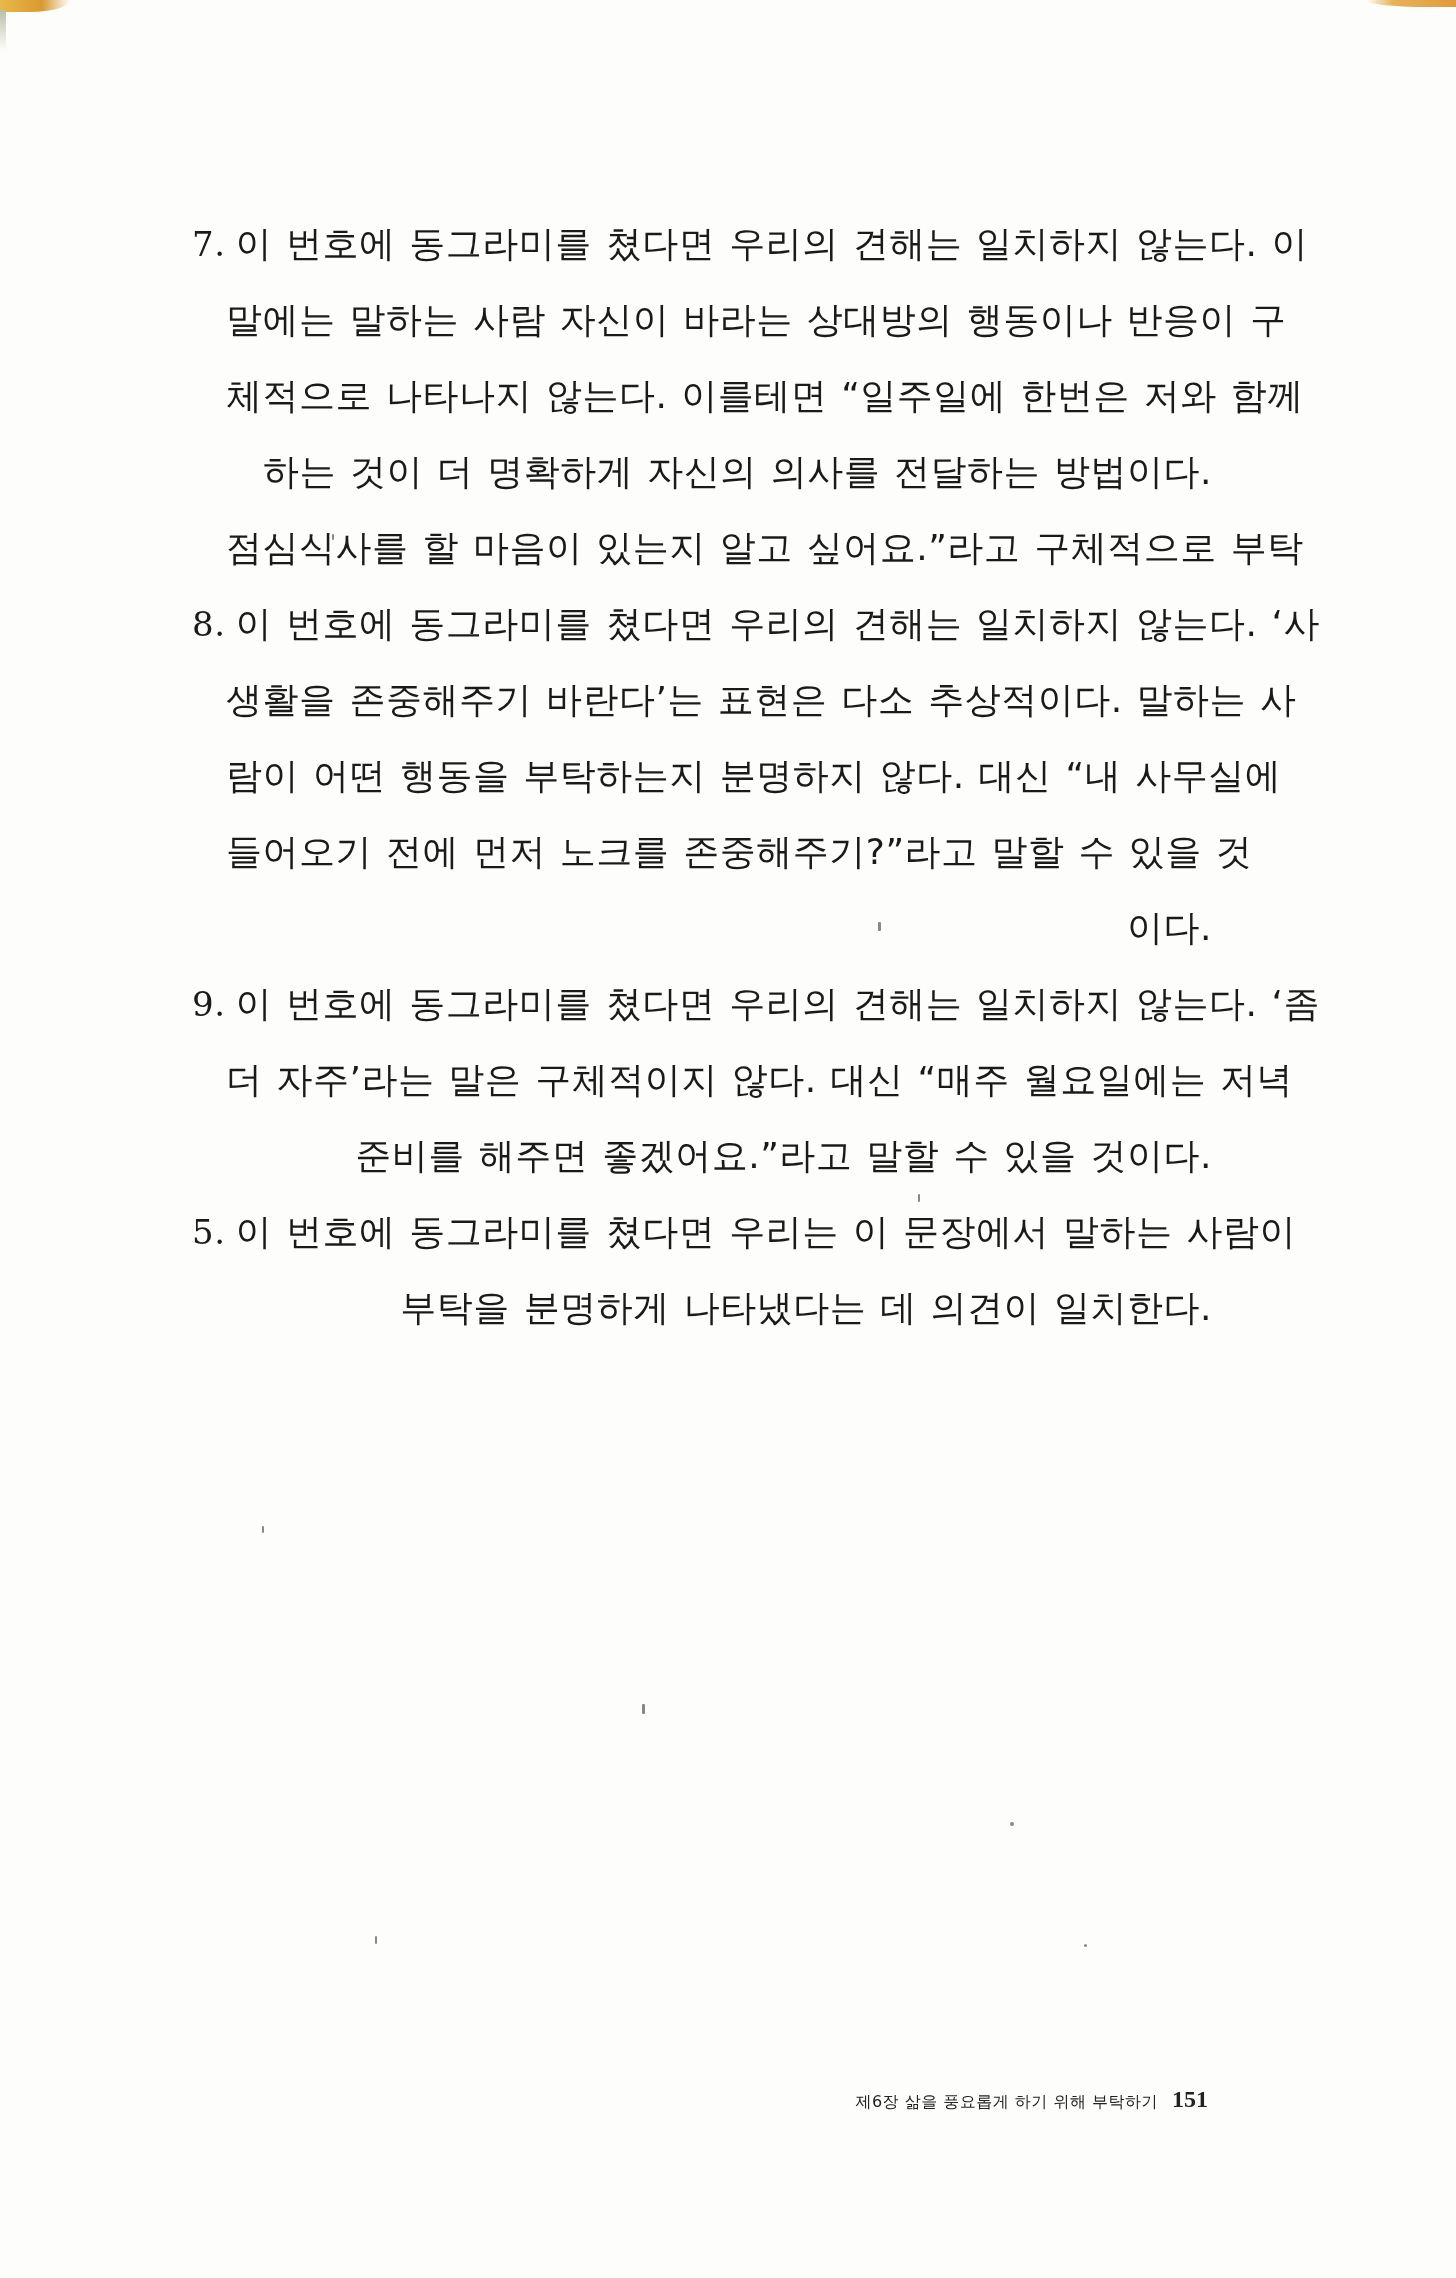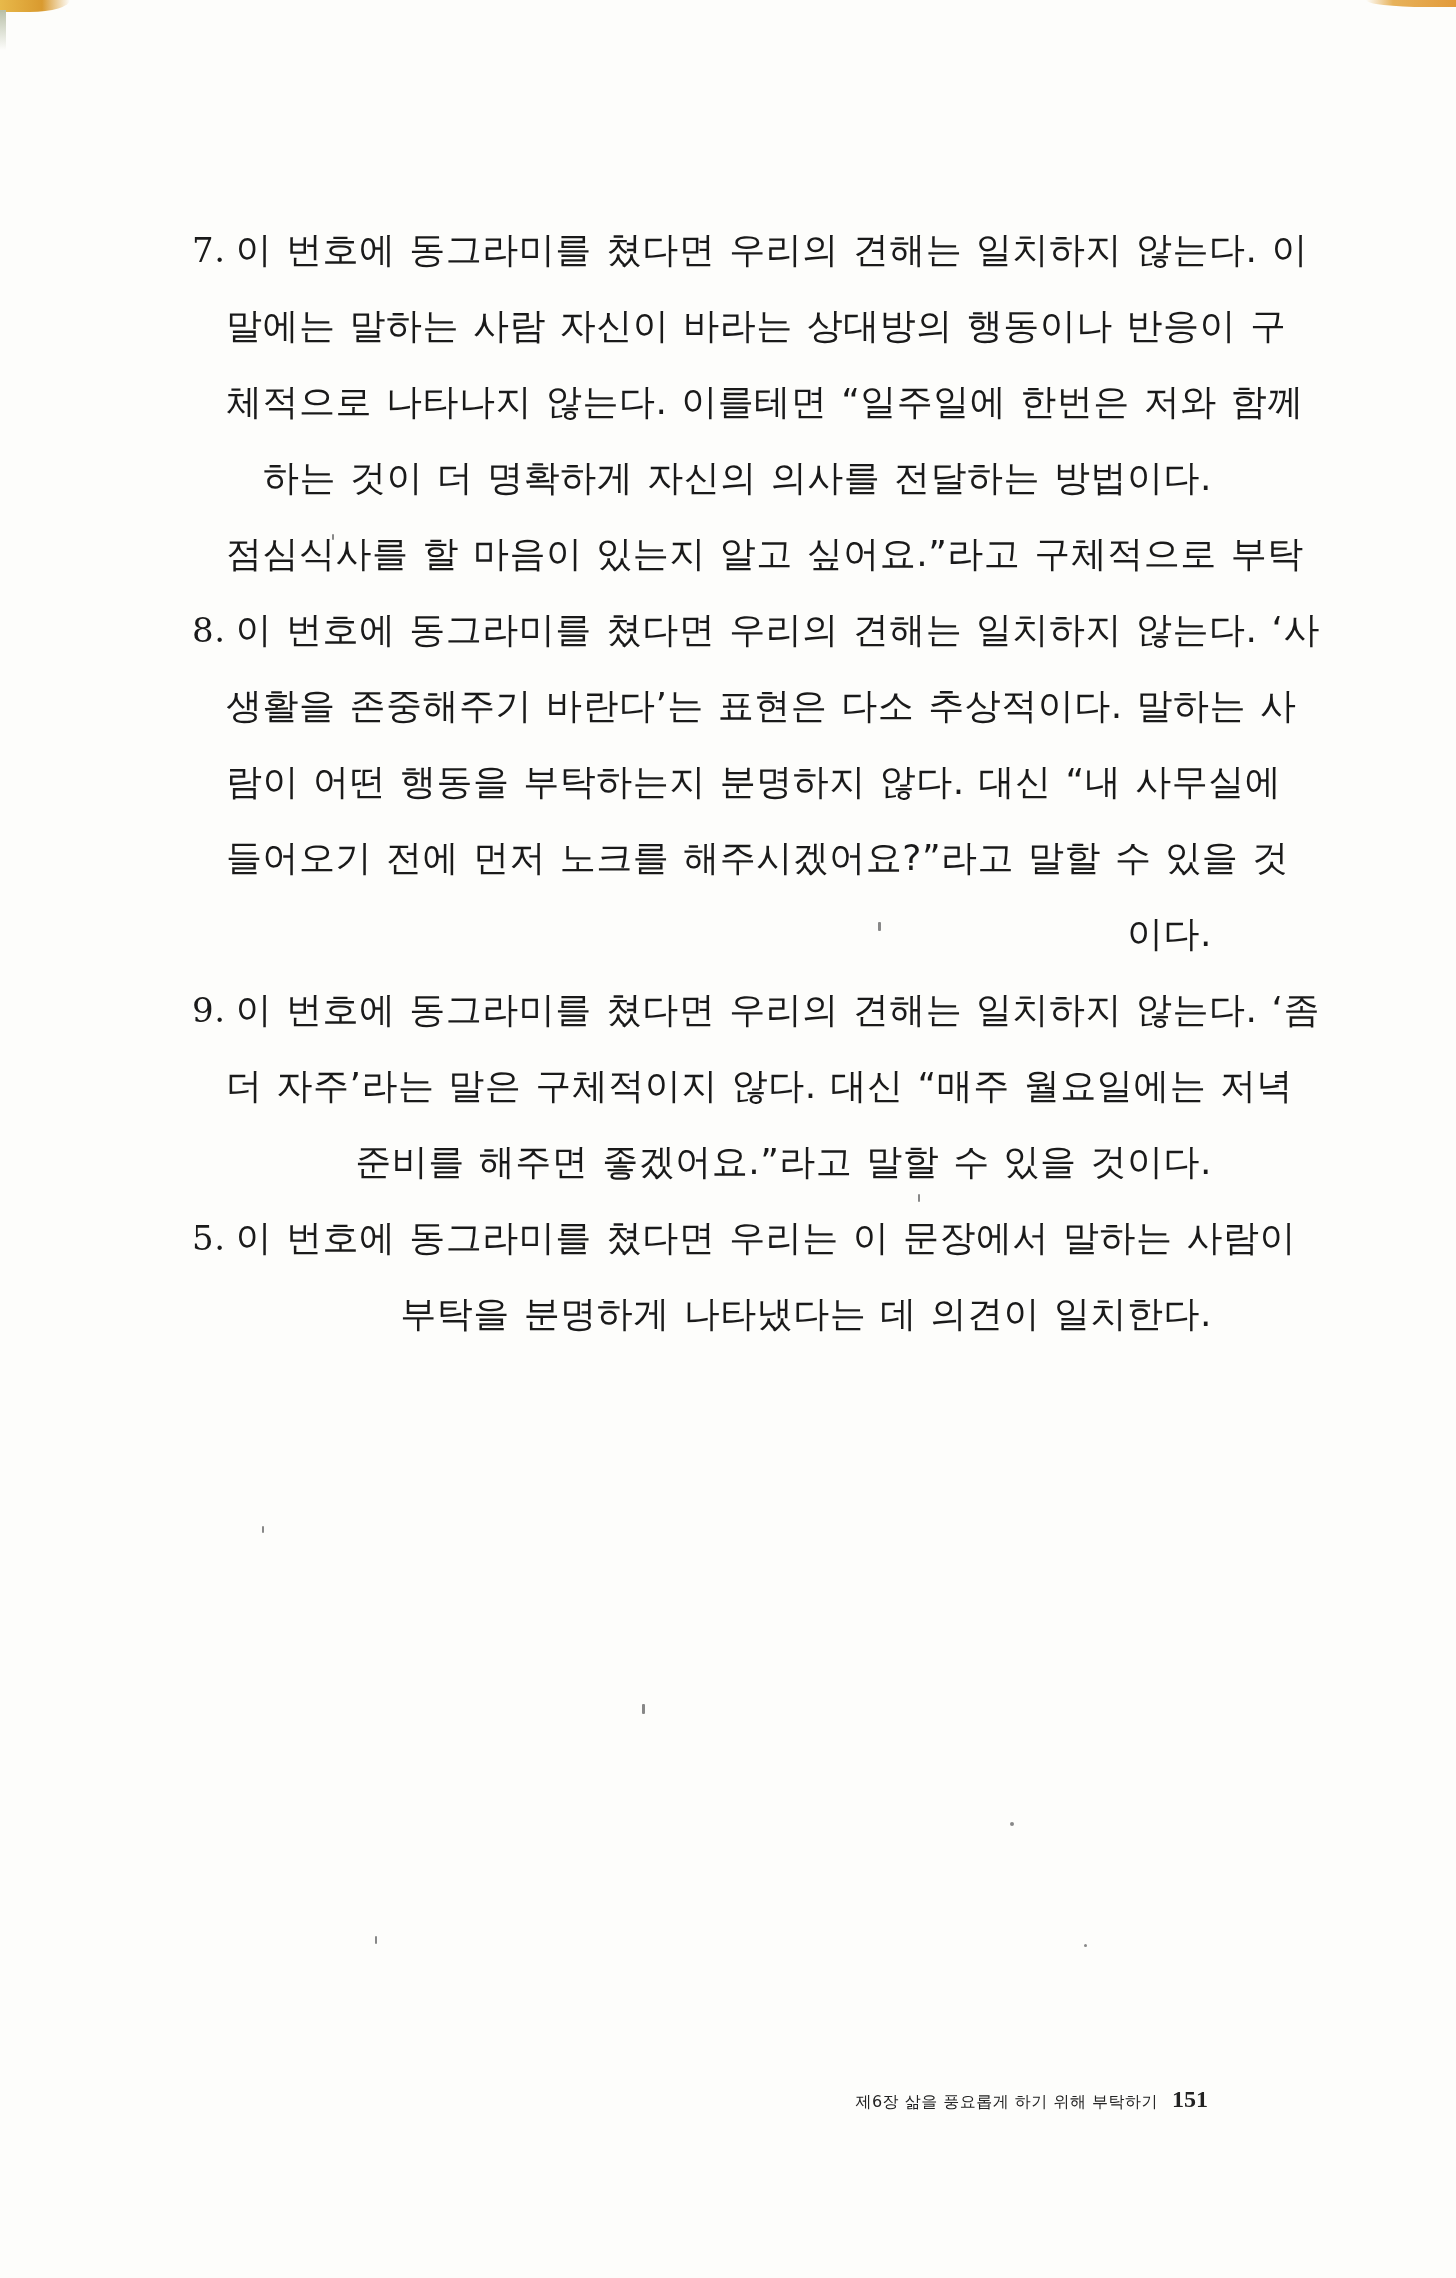--- a/index.html
+++ b/index.html
@@ -54,7 +54,7 @@
     .line {
       display: block;
       height: 76px;
-      line-height: 64px;
+      line-height: 52px;
       font-size: 36px;
       letter-spacing: 0.5px;
       white-space: nowrap;

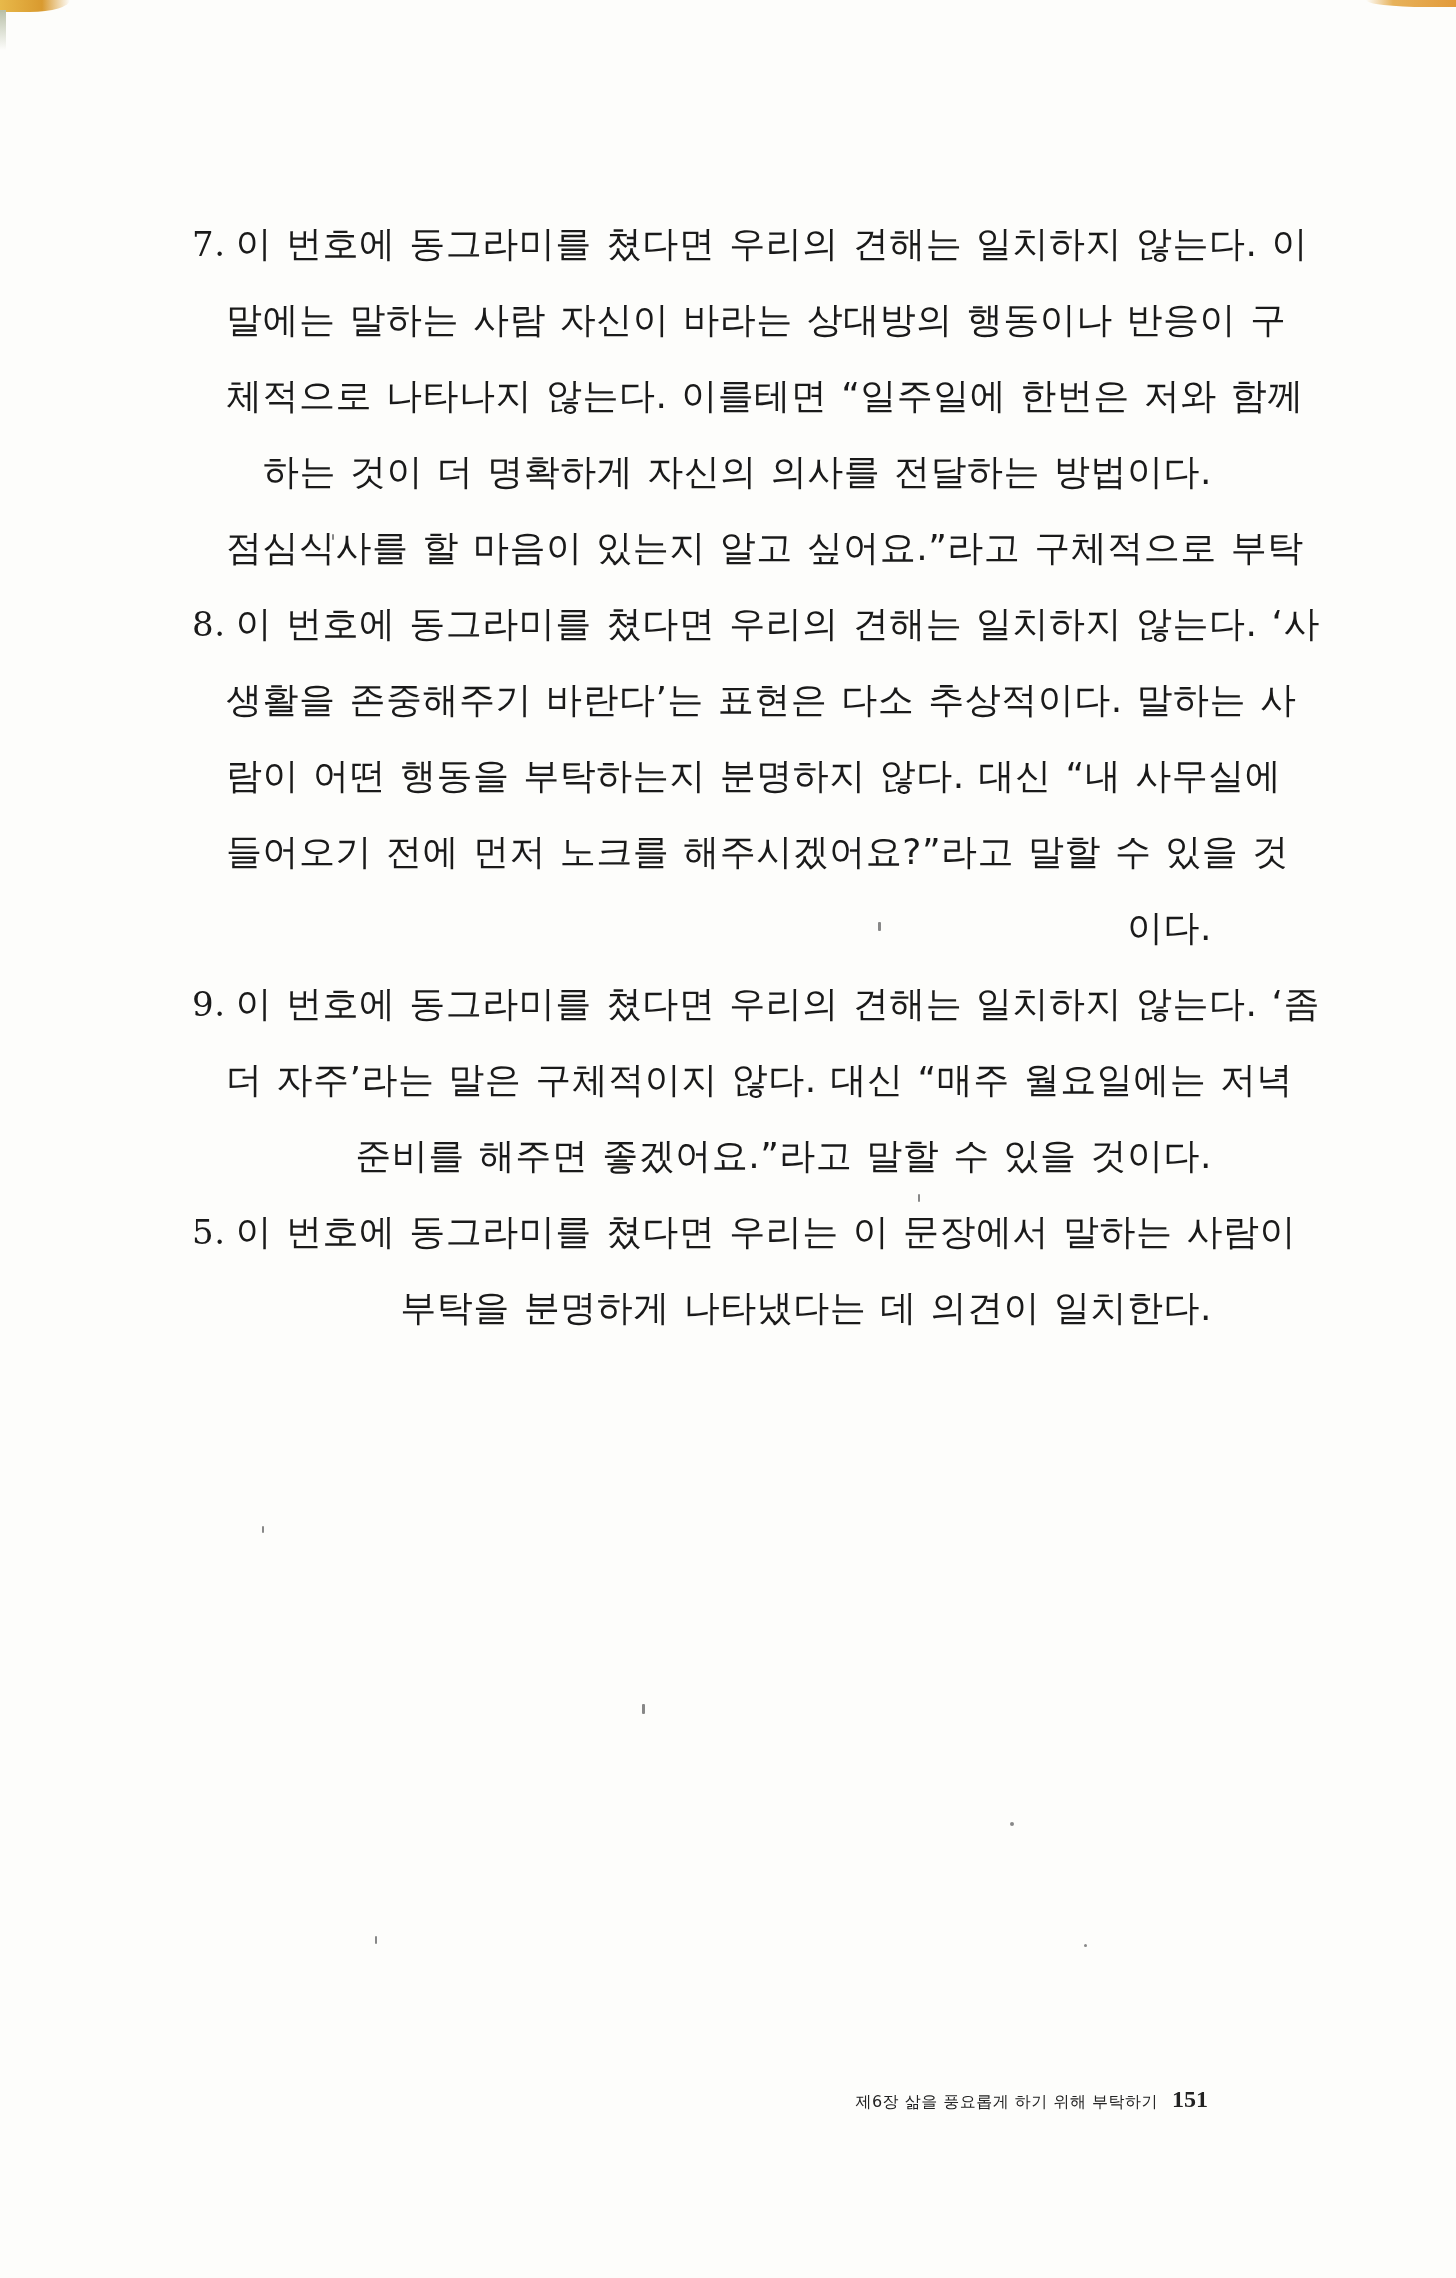--- a/index.html
+++ b/index.html
@@ -122,7 +122,7 @@
       <span class="line"><span class="num">8.</span><span>이 번호에 동그라미를 쳤다면 우리의 견해는 일치하지 않는다. ‘사</span></span>
       <span class="line cont">생활을 존중해주기 바란다’는 표현은 다소 추상적이다. 말하는 사</span>
       <span class="line cont">람이 어떤 행동을 부탁하는지 분명하지 않다. 대신 “내 사무실에</span>
-      <span class="line cont">들어오기 전에 먼저 노크를 해주시겠어요?”라고 말할 수 있을 것</span>
+      <span class="line cont">들어오기 전에 먼저 노크를 존중해주기?”라고 말할 수 있을 것</span>
       <span class="line cont">이다.</span>
     </div>
 

